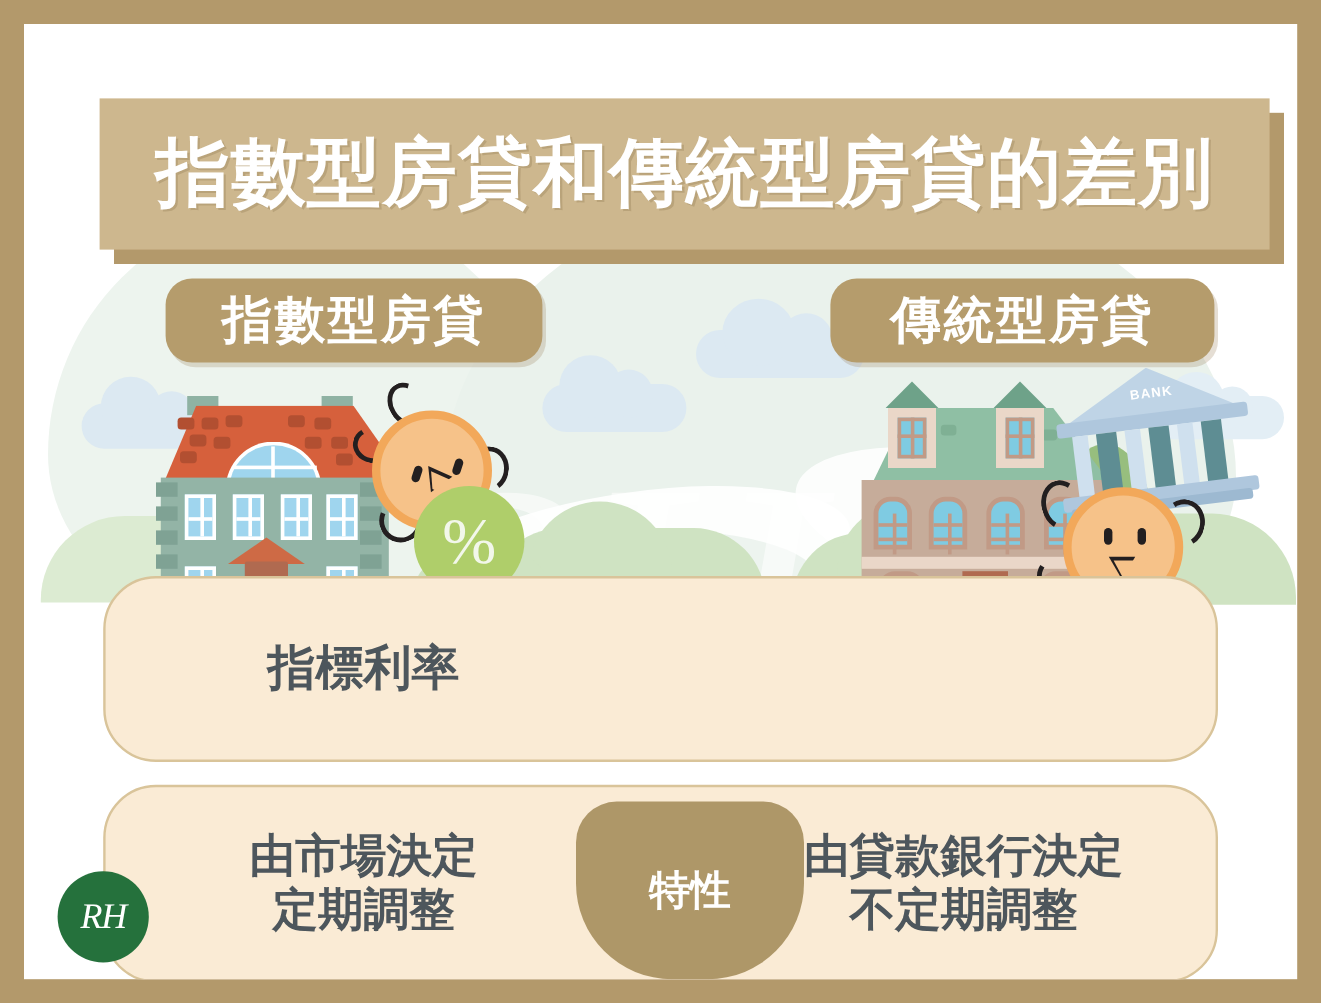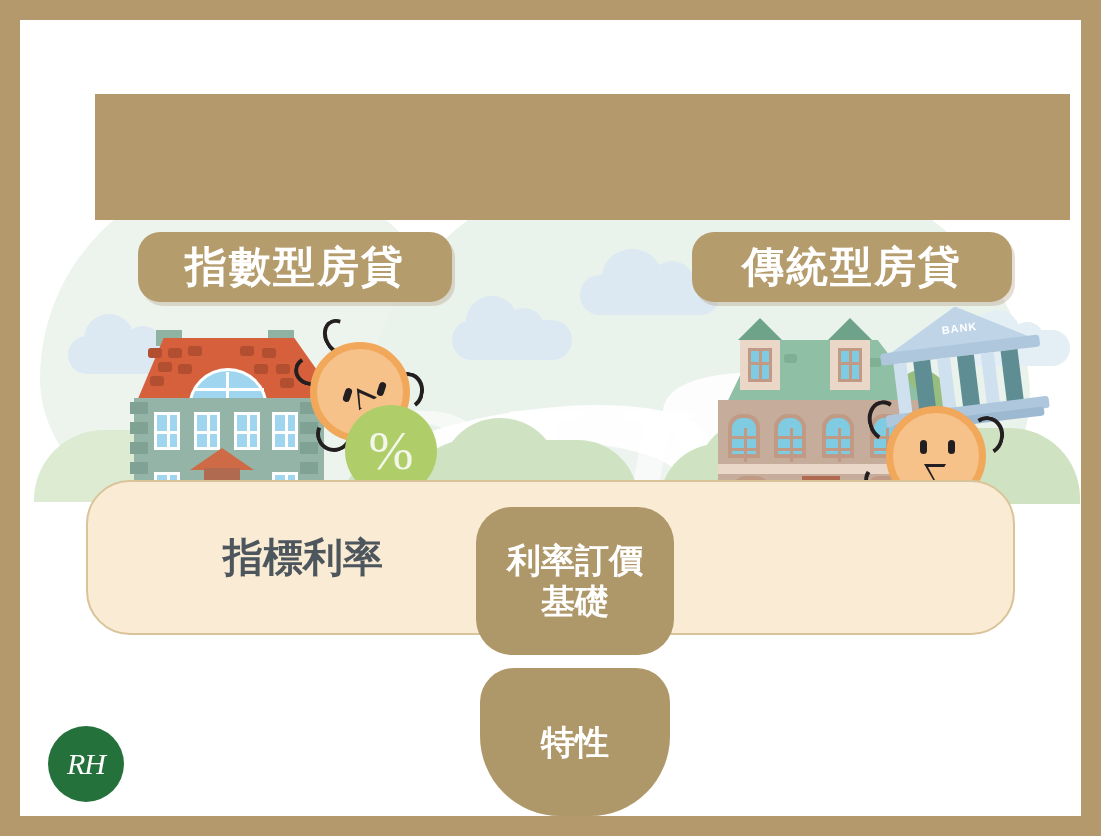--- a/index.html
+++ b/index.html
@@ -197,6 +197,9 @@
     </div>
 
     <div class="title-shadow"></div>
+    <div class="title-banner">
+      <div class="title-text">指數型房貸和傳統型房貸的差別</div>
+    </div>
 
     <div class="pill pill-right">
       <span>傳統型房貸</span>

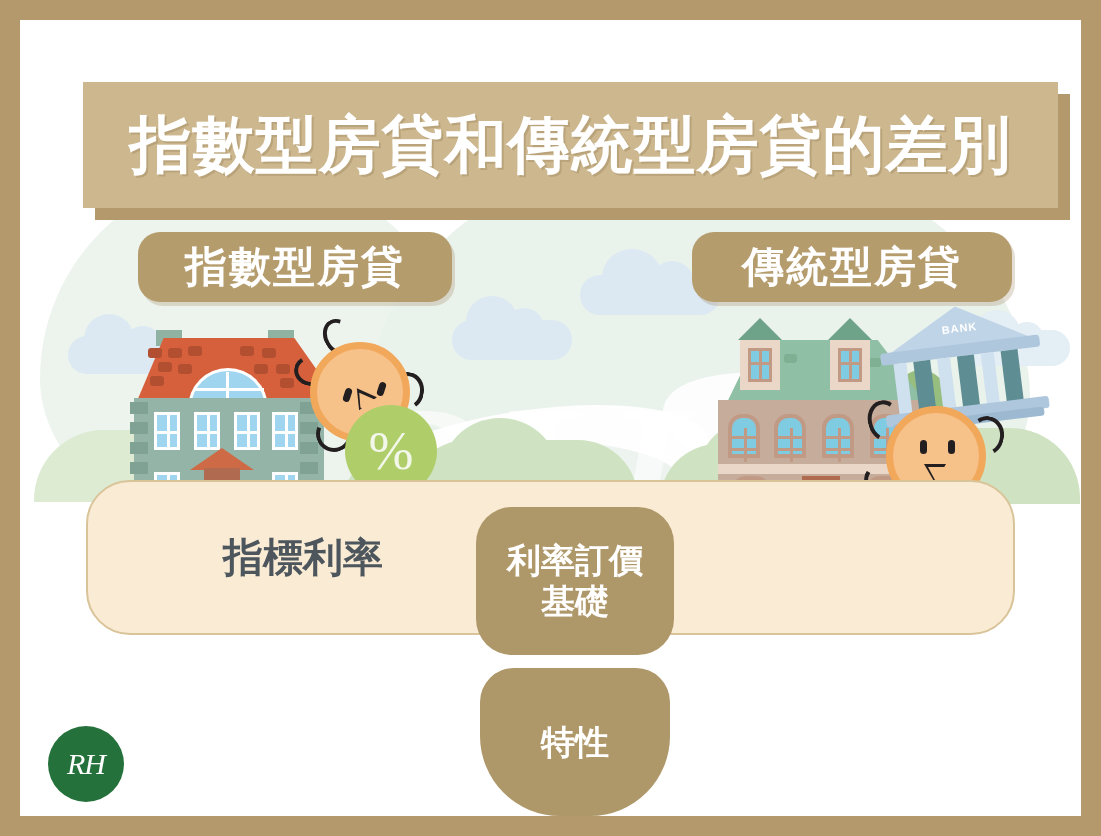--- a/index.html
+++ b/index.html
@@ -379,12 +379,6 @@
     <div class="row row1">
       <div class="cell cell-left">指標利率</div>
     </div>
-    <div class="badge badge1">
-      <div>
-        <div>利率訂價</div>
-        <div>基礎</div>
-      </div>
-    </div>
 
     <div class="badge badge2">
       <div>特性</div>

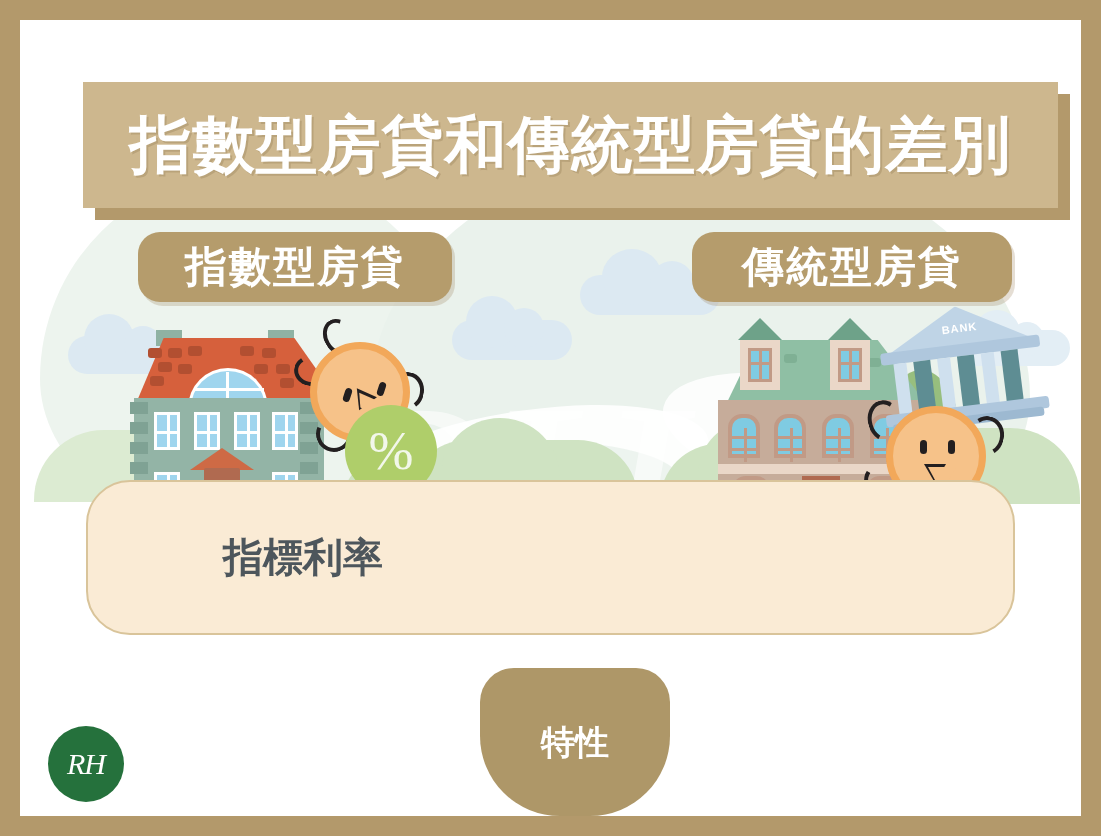--- a/index.html
+++ b/index.html
@@ -380,6 +380,20 @@
       <div class="cell cell-left">指標利率</div>
     </div>
 
+    <div class="row row2">
+      <div class="cell cell-left">
+        <div>
+          <div>由市場決定</div>
+          <div>定期調整</div>
+        </div>
+      </div>
+      <div class="cell cell-right">
+        <div>
+          <div>由貸款銀行決定</div>
+          <div>不定期調整</div>
+        </div>
+      </div>
+    </div>
     <div class="badge badge2">
       <div>特性</div>
     </div>

